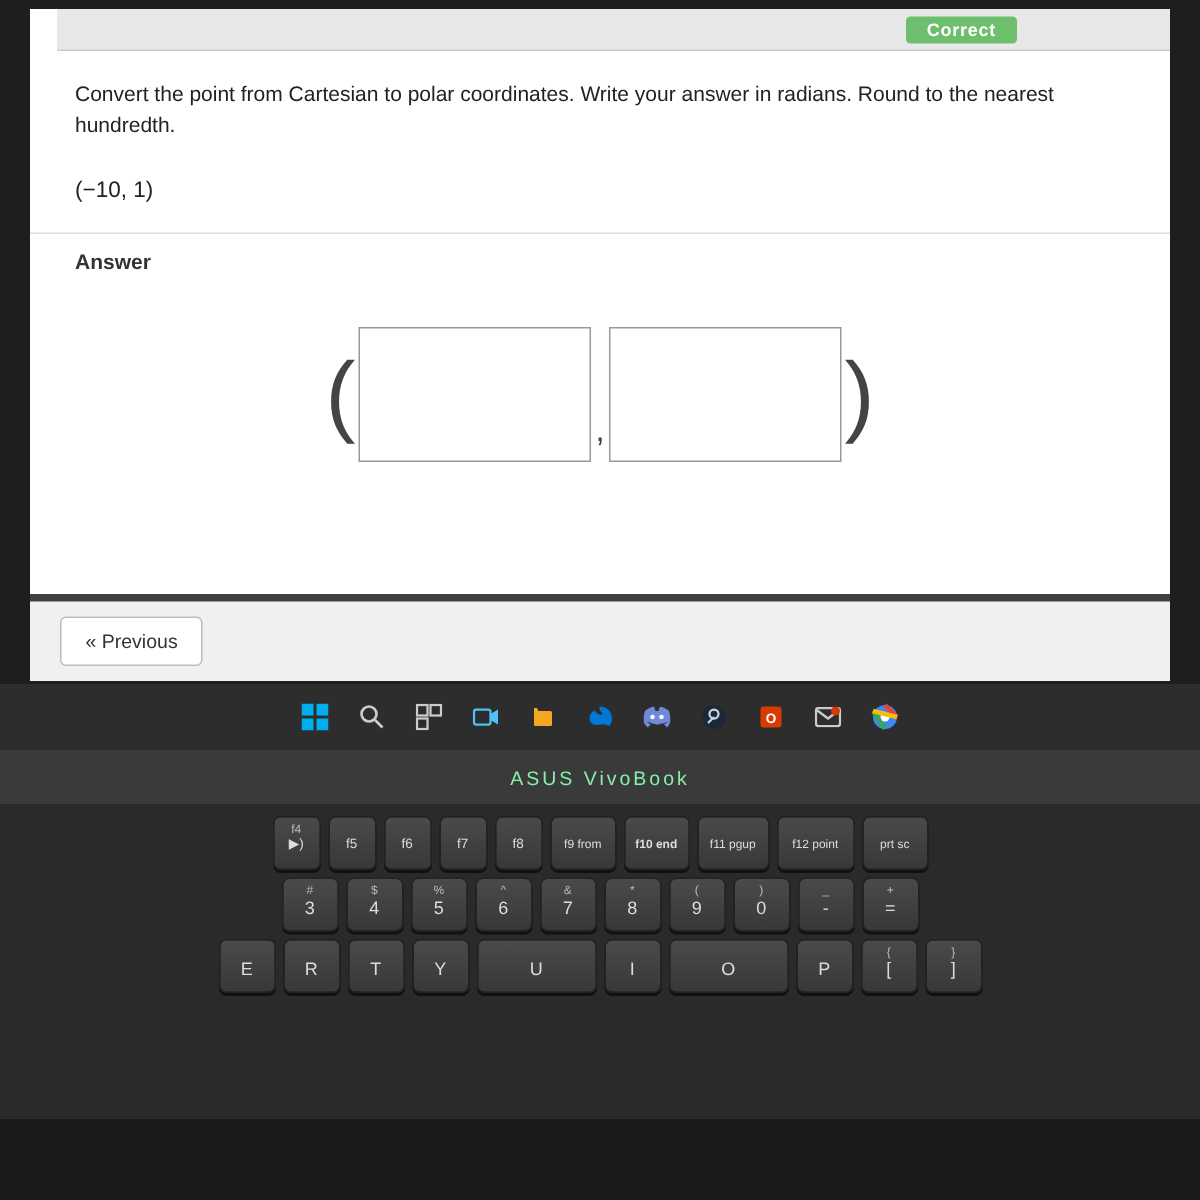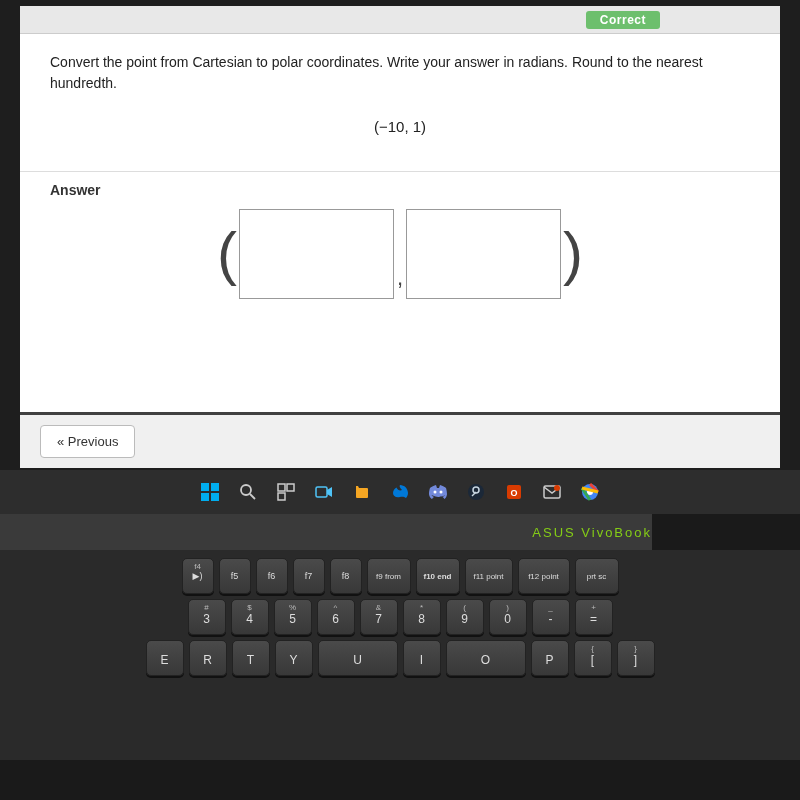--- a/index.html
+++ b/index.html
@@ -22,6 +22,7 @@
       align-items: center;
       padding-right: 120px;
       border-bottom: 1px solid #ccc;
+      margin-left: 18px;
     }
 
     .correct-badge {

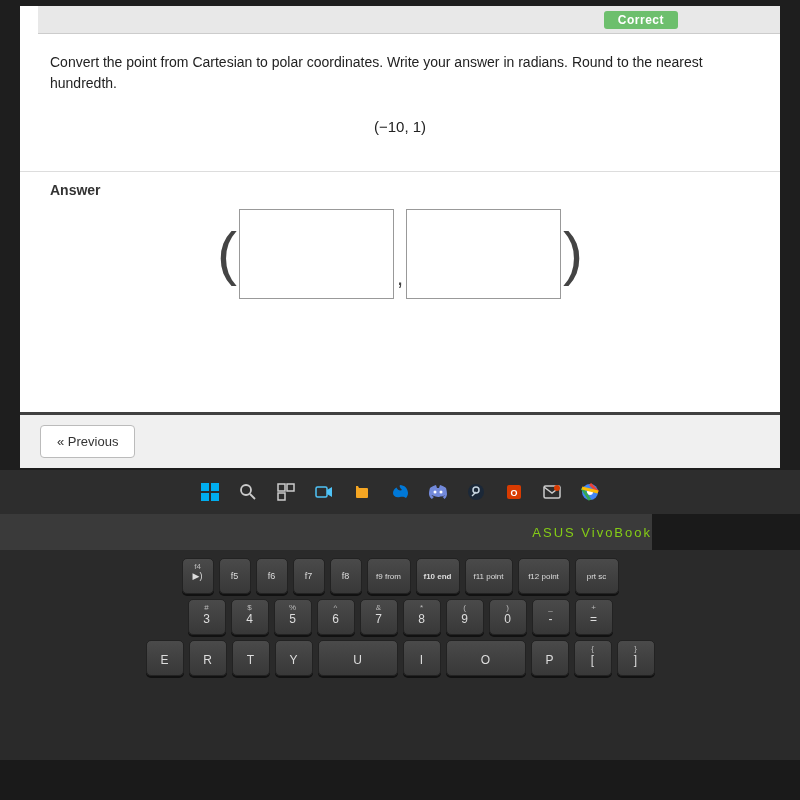--- a/index.html
+++ b/index.html
@@ -53,8 +53,7 @@
     .point-display {
       font-size: 15px;
       color: #222;
-      text-align: center;
-      margin-bottom: 22px;
+      margin-bottom: 6px;
     }
 
     

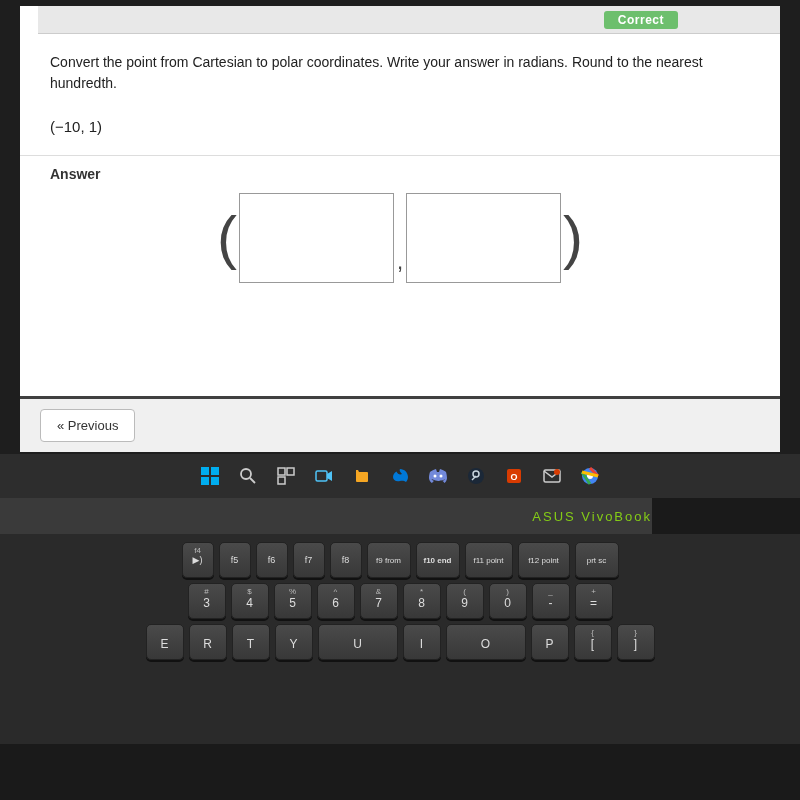--- a/index.html
+++ b/index.html
@@ -67,7 +67,7 @@
       font-size: 14px;
       font-weight: bold;
       color: #333;
-      margin-bottom: 11px;
+      margin-bottom: 36px;
     }
 
     

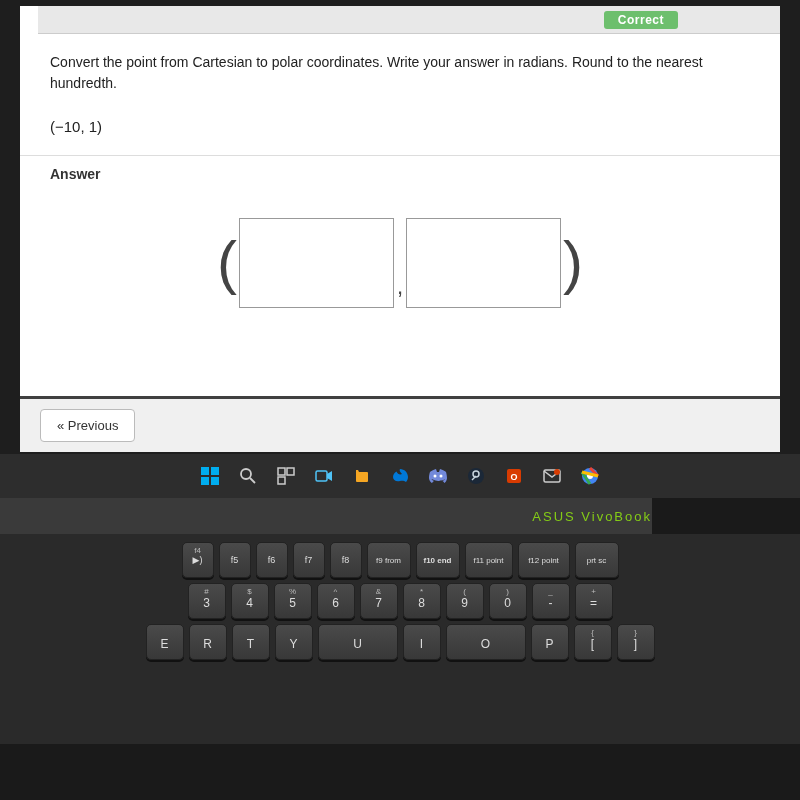--- a/index.html
+++ b/index.html
@@ -117,7 +117,7 @@
     .nav-bar {
       background: #f0f0f0;
       padding: 10px 20px;
-      border-top: 3px solid #404040;
+      border-top: 5px solid #404040;
       display: flex;
       align-items: center;
     }

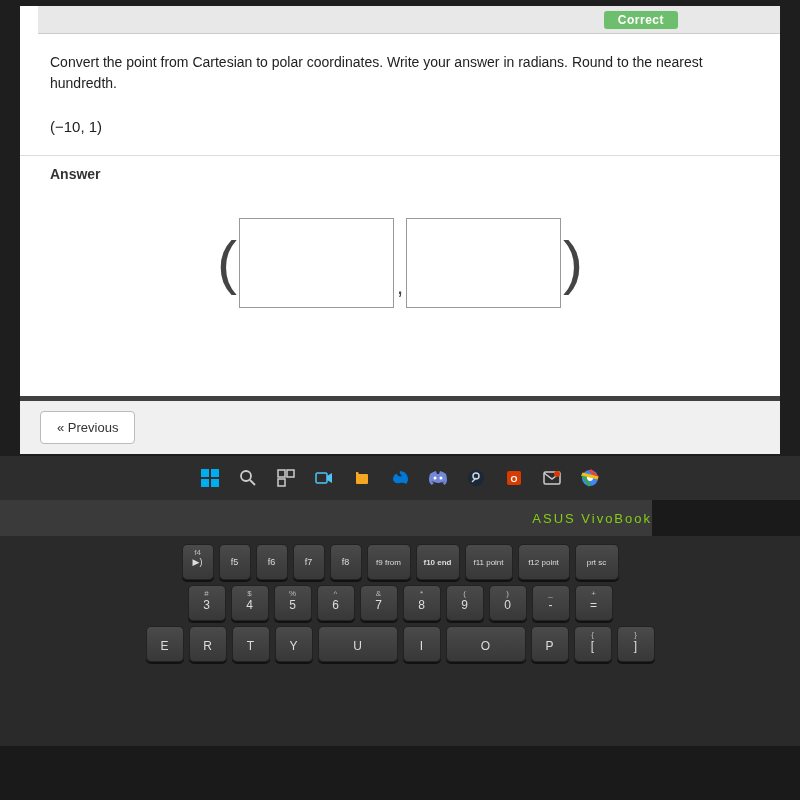--- a/index.html
+++ b/index.html
@@ -159,13 +159,13 @@
 
     
     .laptop-brand {
-      width: 652px;
+      width: 800px;
       height: 36px;
       background: #3a3a3a;
       display: flex;
-      justify-content: flex-end;
-      align-items: center;
-      color: #84cc16;
+      justify-content: center;
+      align-items: center;
+      color: #86efac;
       font-size: 13px;
       letter-spacing: 2px;
     }

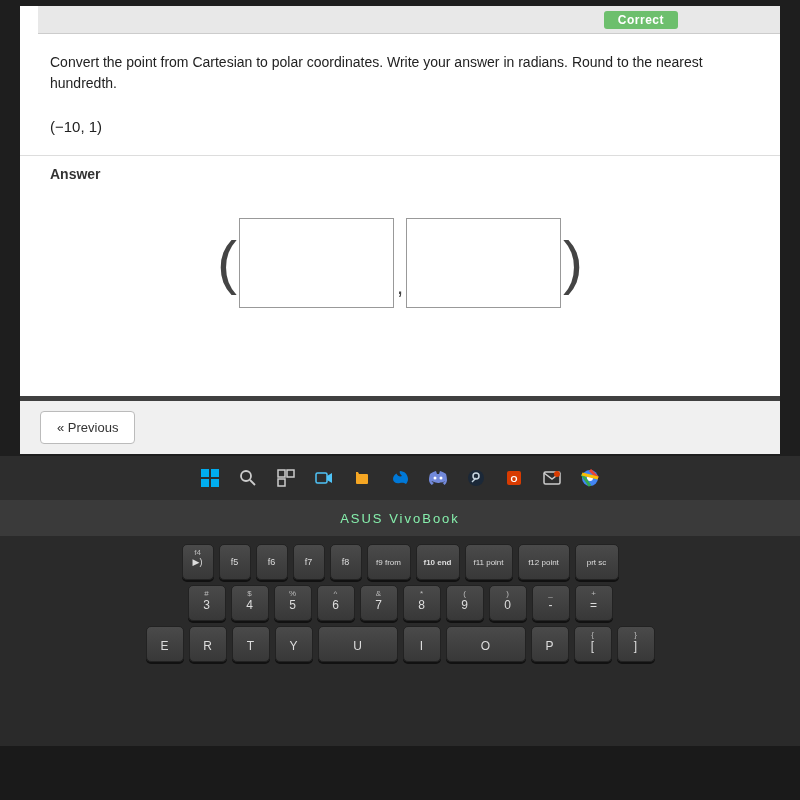--- a/index.html
+++ b/index.html
@@ -385,7 +385,7 @@
         <span>f10 end</span>
       </div>
     <div class="key fn" style="min-width:48px;font-size:8px;">
-        <span>f11 point</span>
+        <span>f11 pgup</span>
       </div>
     <div class="key fn" style="min-width:52px;font-size:8px;">
         <span>f12 point</span>

